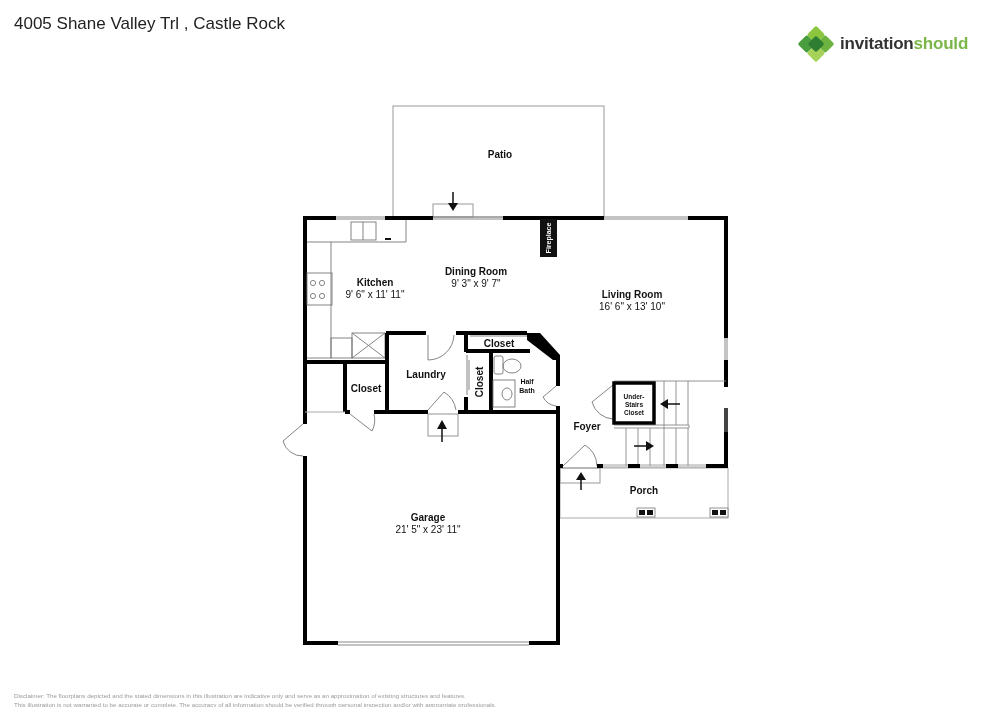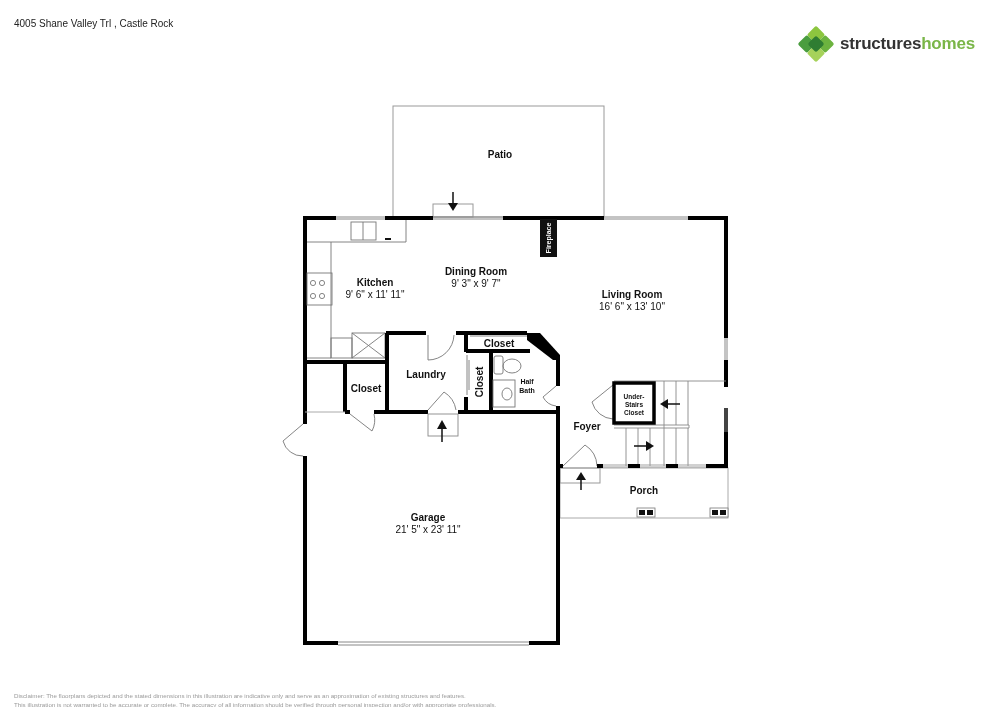--- a/index.html
+++ b/index.html
@@ -4,7 +4,7 @@
 <style>
   html, body { margin: 0; padding: 0; background: #ffffff; }
   body { width: 1000px; height: 707px; position: relative; overflow: hidden; font-family: "Liberation Sans", sans-serif; color: #111; }
-  .hdr { position: absolute; left: 14px; top: 14px; font-size: 10px; line-height: 19px; color: #222; }
+  .hdr { position: absolute; left: 14px; top: 14px; font-size: 17px; line-height: 19px; color: #222; }
   .logo { position: absolute; left: 798px; top: 26px; display: flex; align-items: center; }
   .logo-text { font-size: 17px; letter-spacing: -0.2px; margin-left: 6px; }
   .logo-text .a { color: #333; font-weight: bold; }

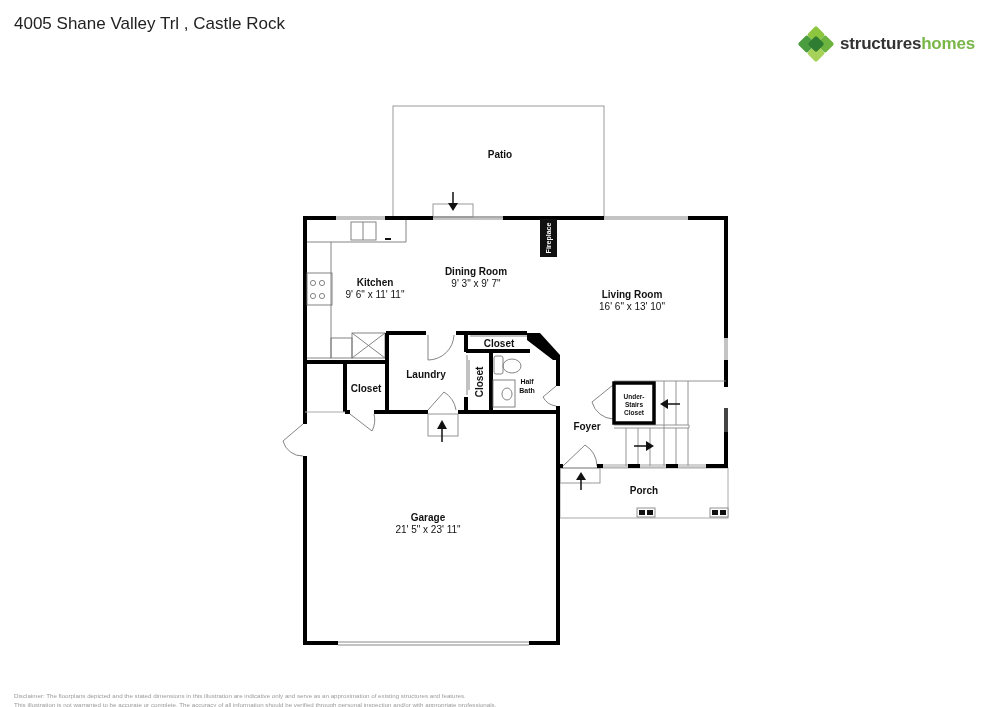--- a/index.html
+++ b/index.html
@@ -31,7 +31,7 @@
       <rect x="12" y="12" width="12" height="12" rx="2" fill="#2f7d32"></rect>
     </g>
   </svg>
-  <div class="logo-text"><span class="a">structures</span><span class="b">homes</span></div>
+  <div class="logo-text"><span class="a">invitation</span><span class="b">homes</span></div>
 </div>
 
 <svg class="plan" width="1000" height="707" viewBox="0 0 1000 707">

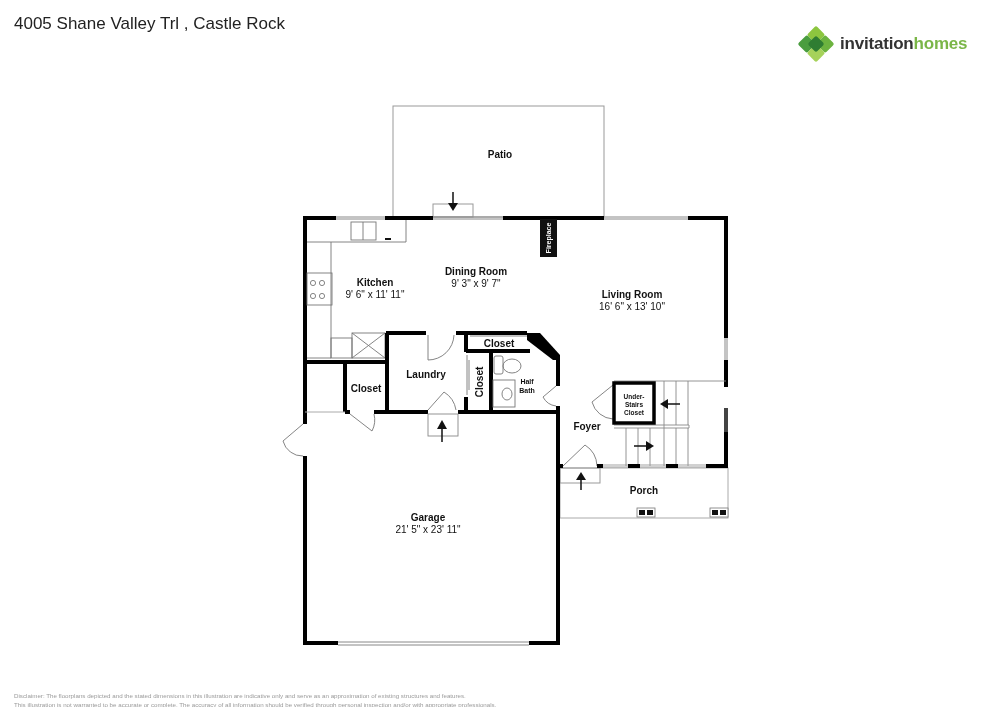--- a/index.html
+++ b/index.html
@@ -31,7 +31,7 @@
       <rect x="12" y="12" width="12" height="12" rx="2" fill="#2f7d32"></rect>
     </g>
   </svg>
-  <div class="logo-text"><span class="a">invitation</span><span class="b">homes</span></div>
+  <div class="logo-text"><span class="a">invitation</span><span class="b">should</span></div>
 </div>
 
 <svg class="plan" width="1000" height="707" viewBox="0 0 1000 707">

